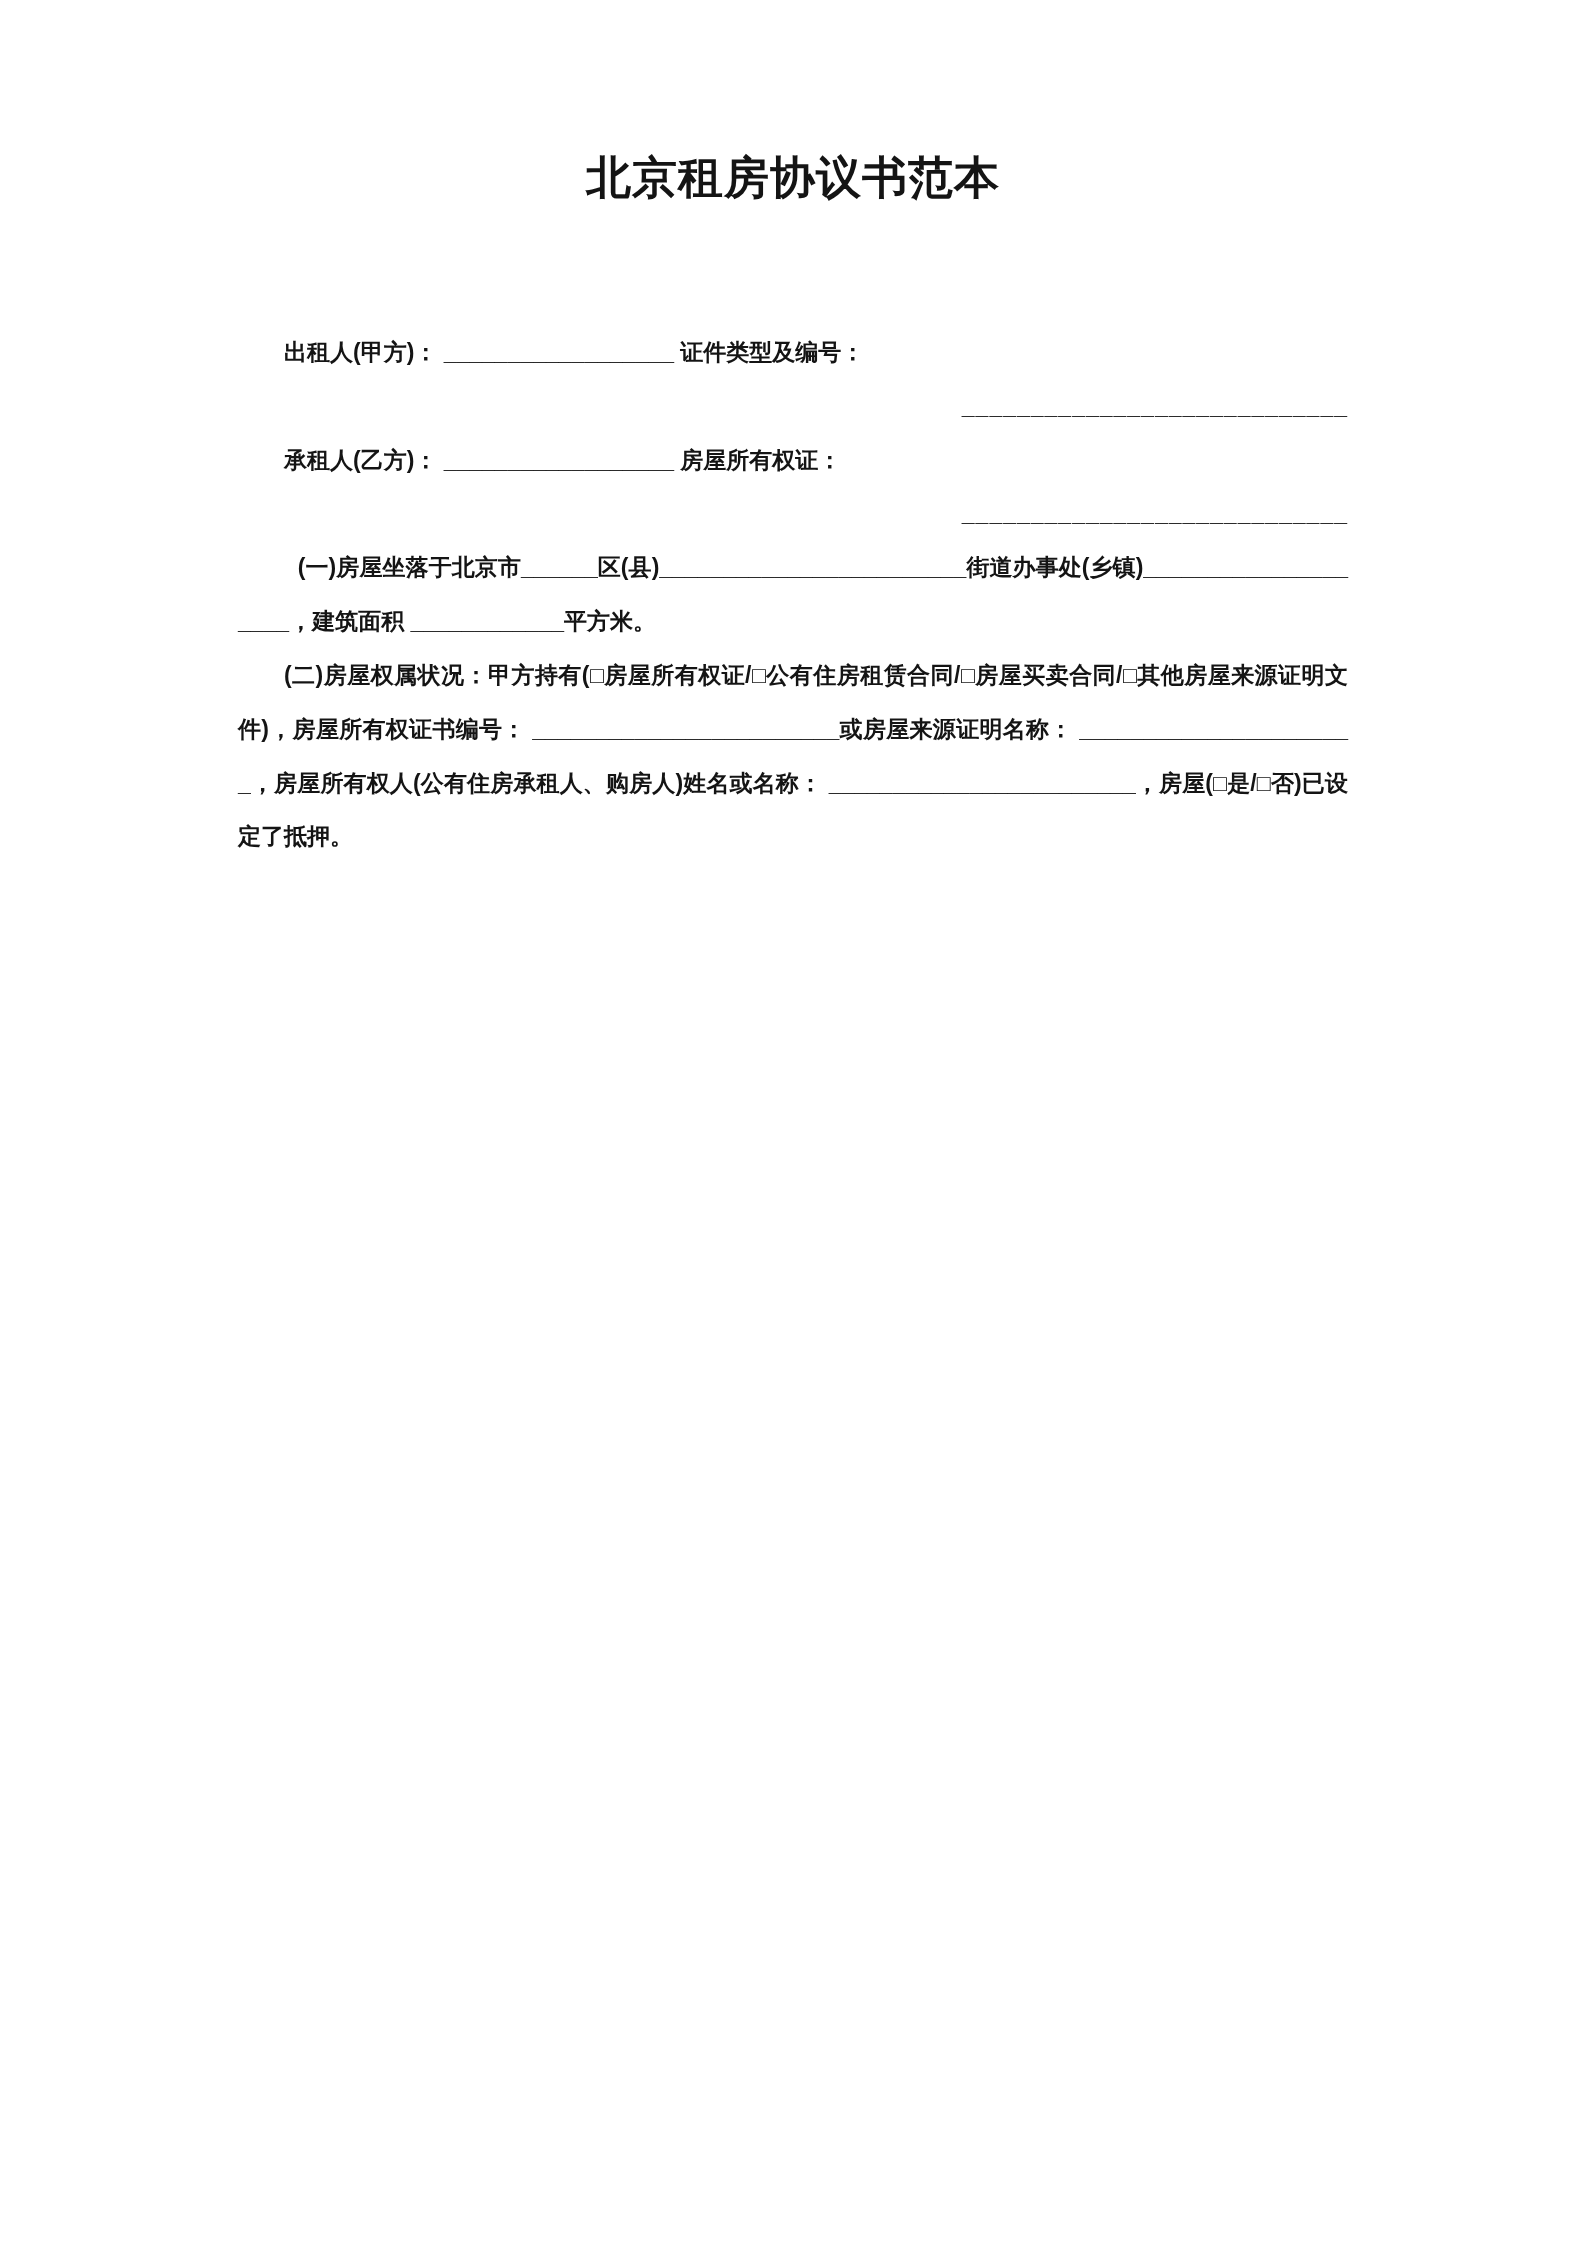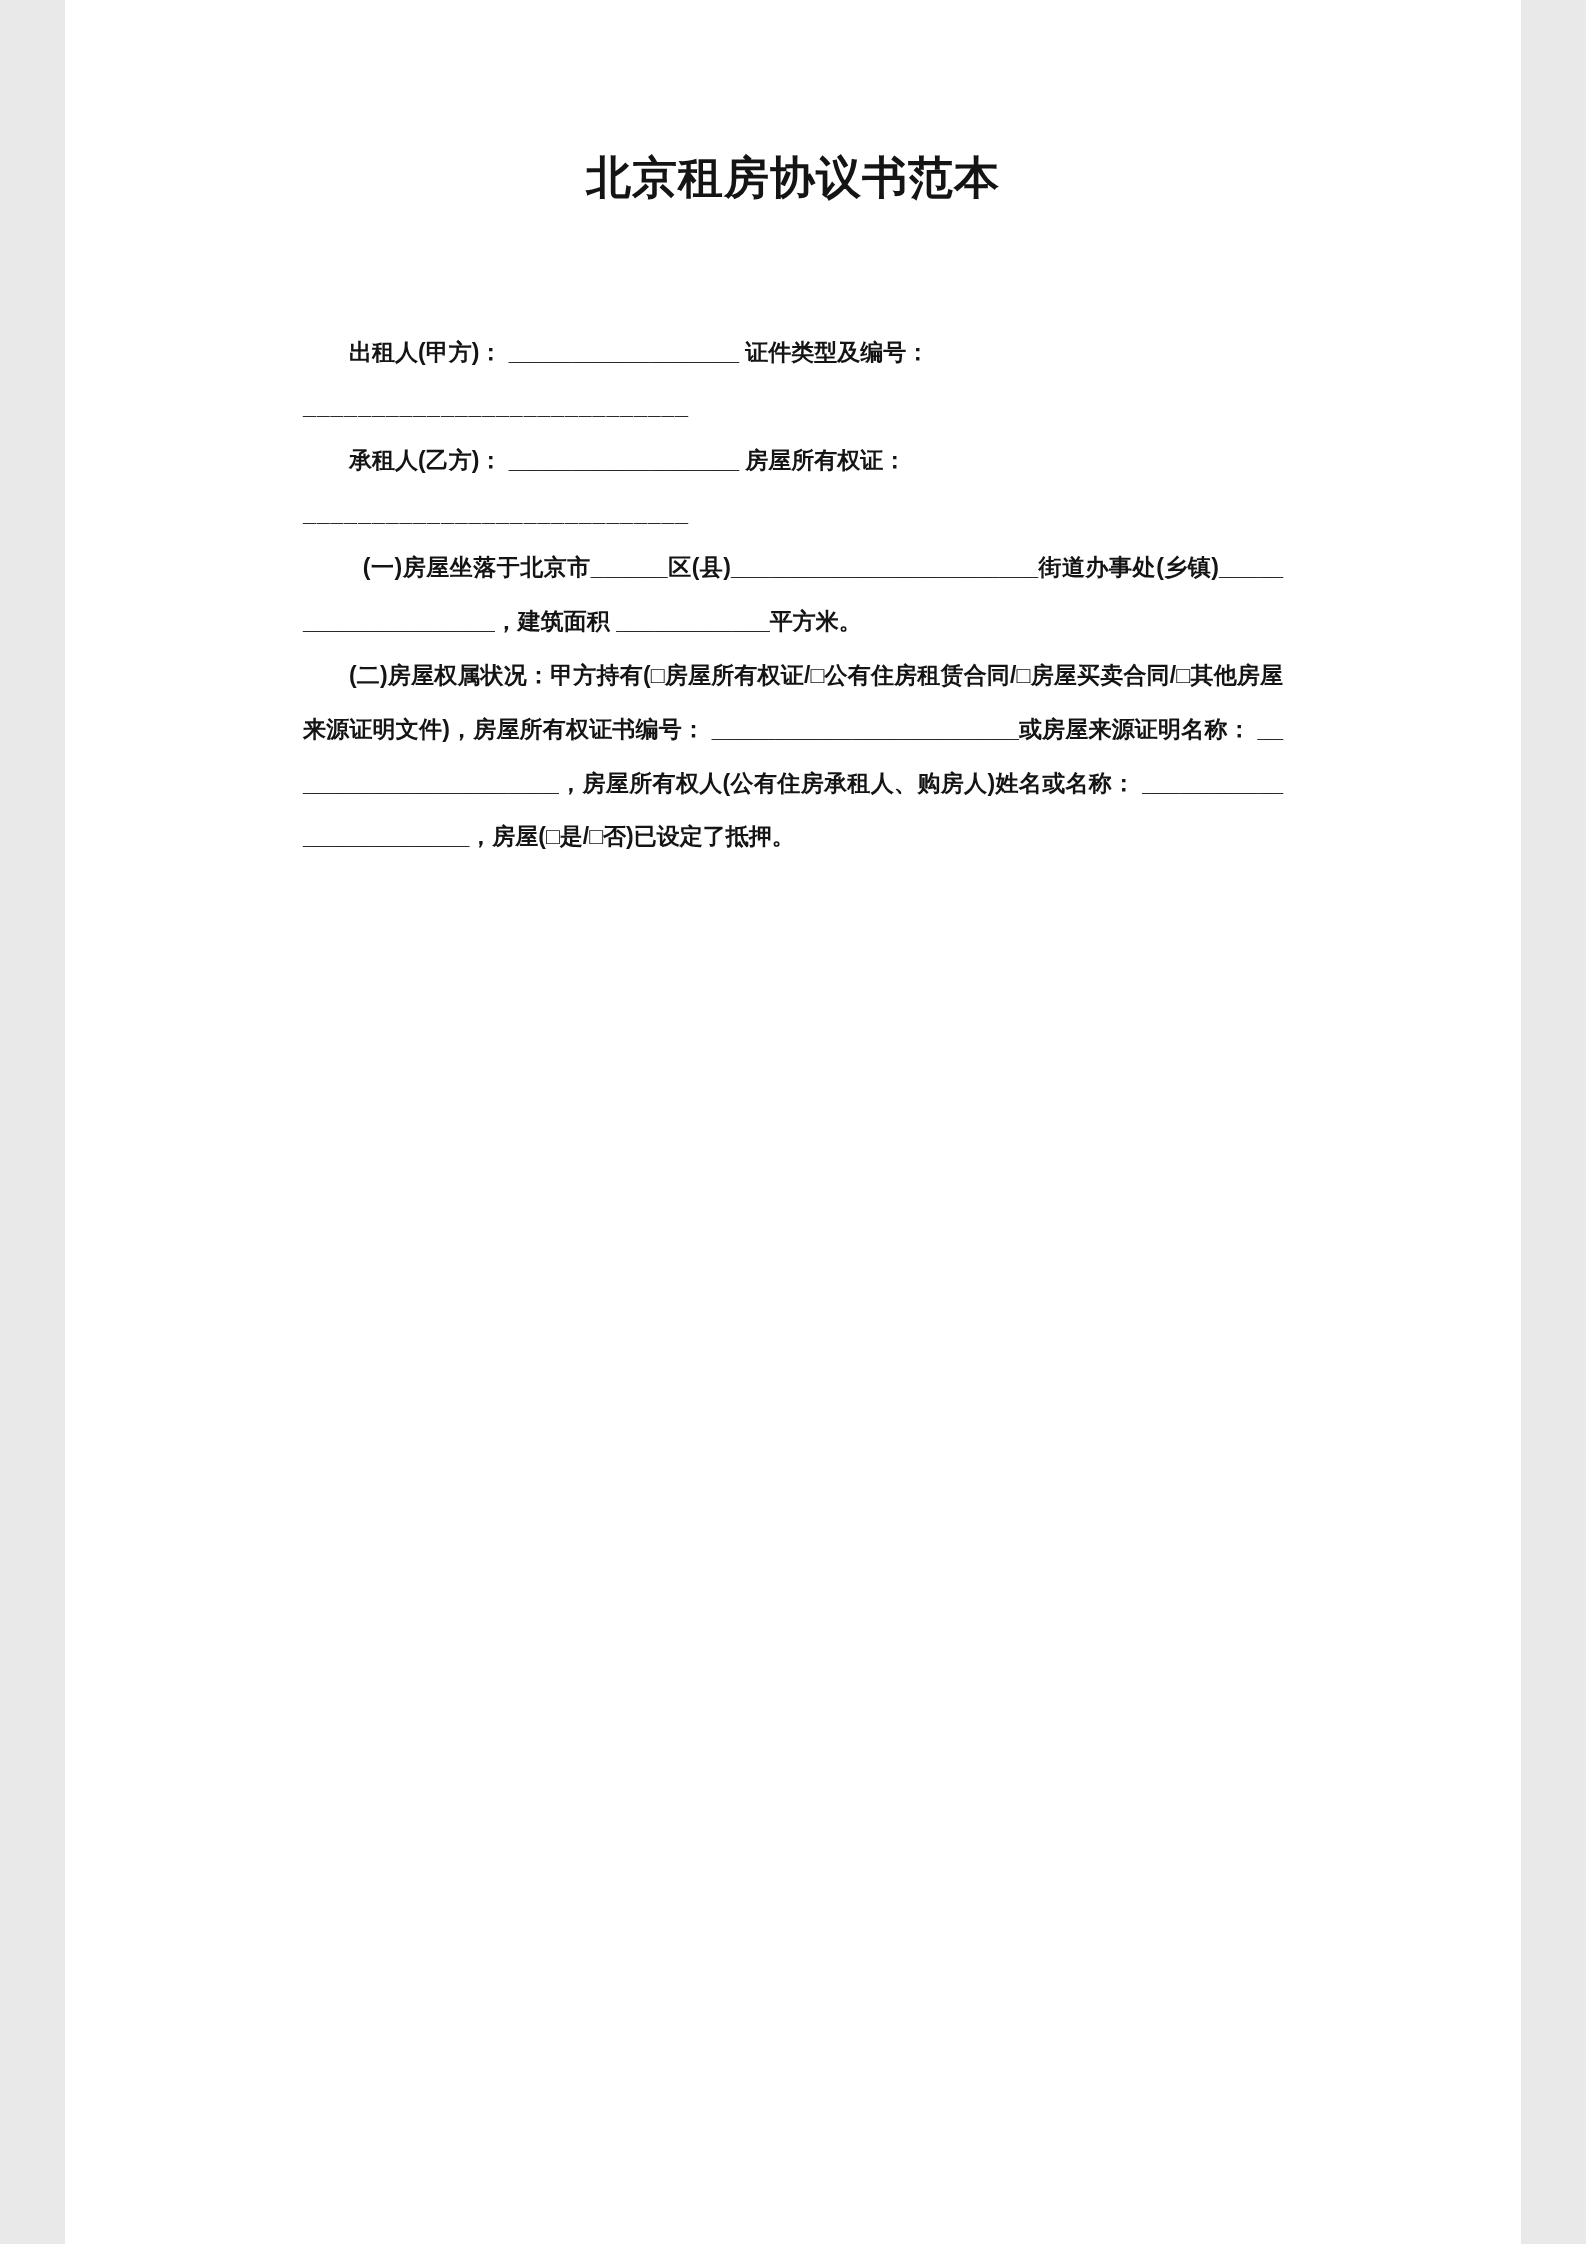--- a/index.html
+++ b/index.html
@@ -9,7 +9,7 @@
   }
   .page {
     position: relative;
-    width: 1456px;
+    width: 1586px;
     height: 2244px;
     margin: 0 auto;
     background: #ffffff;

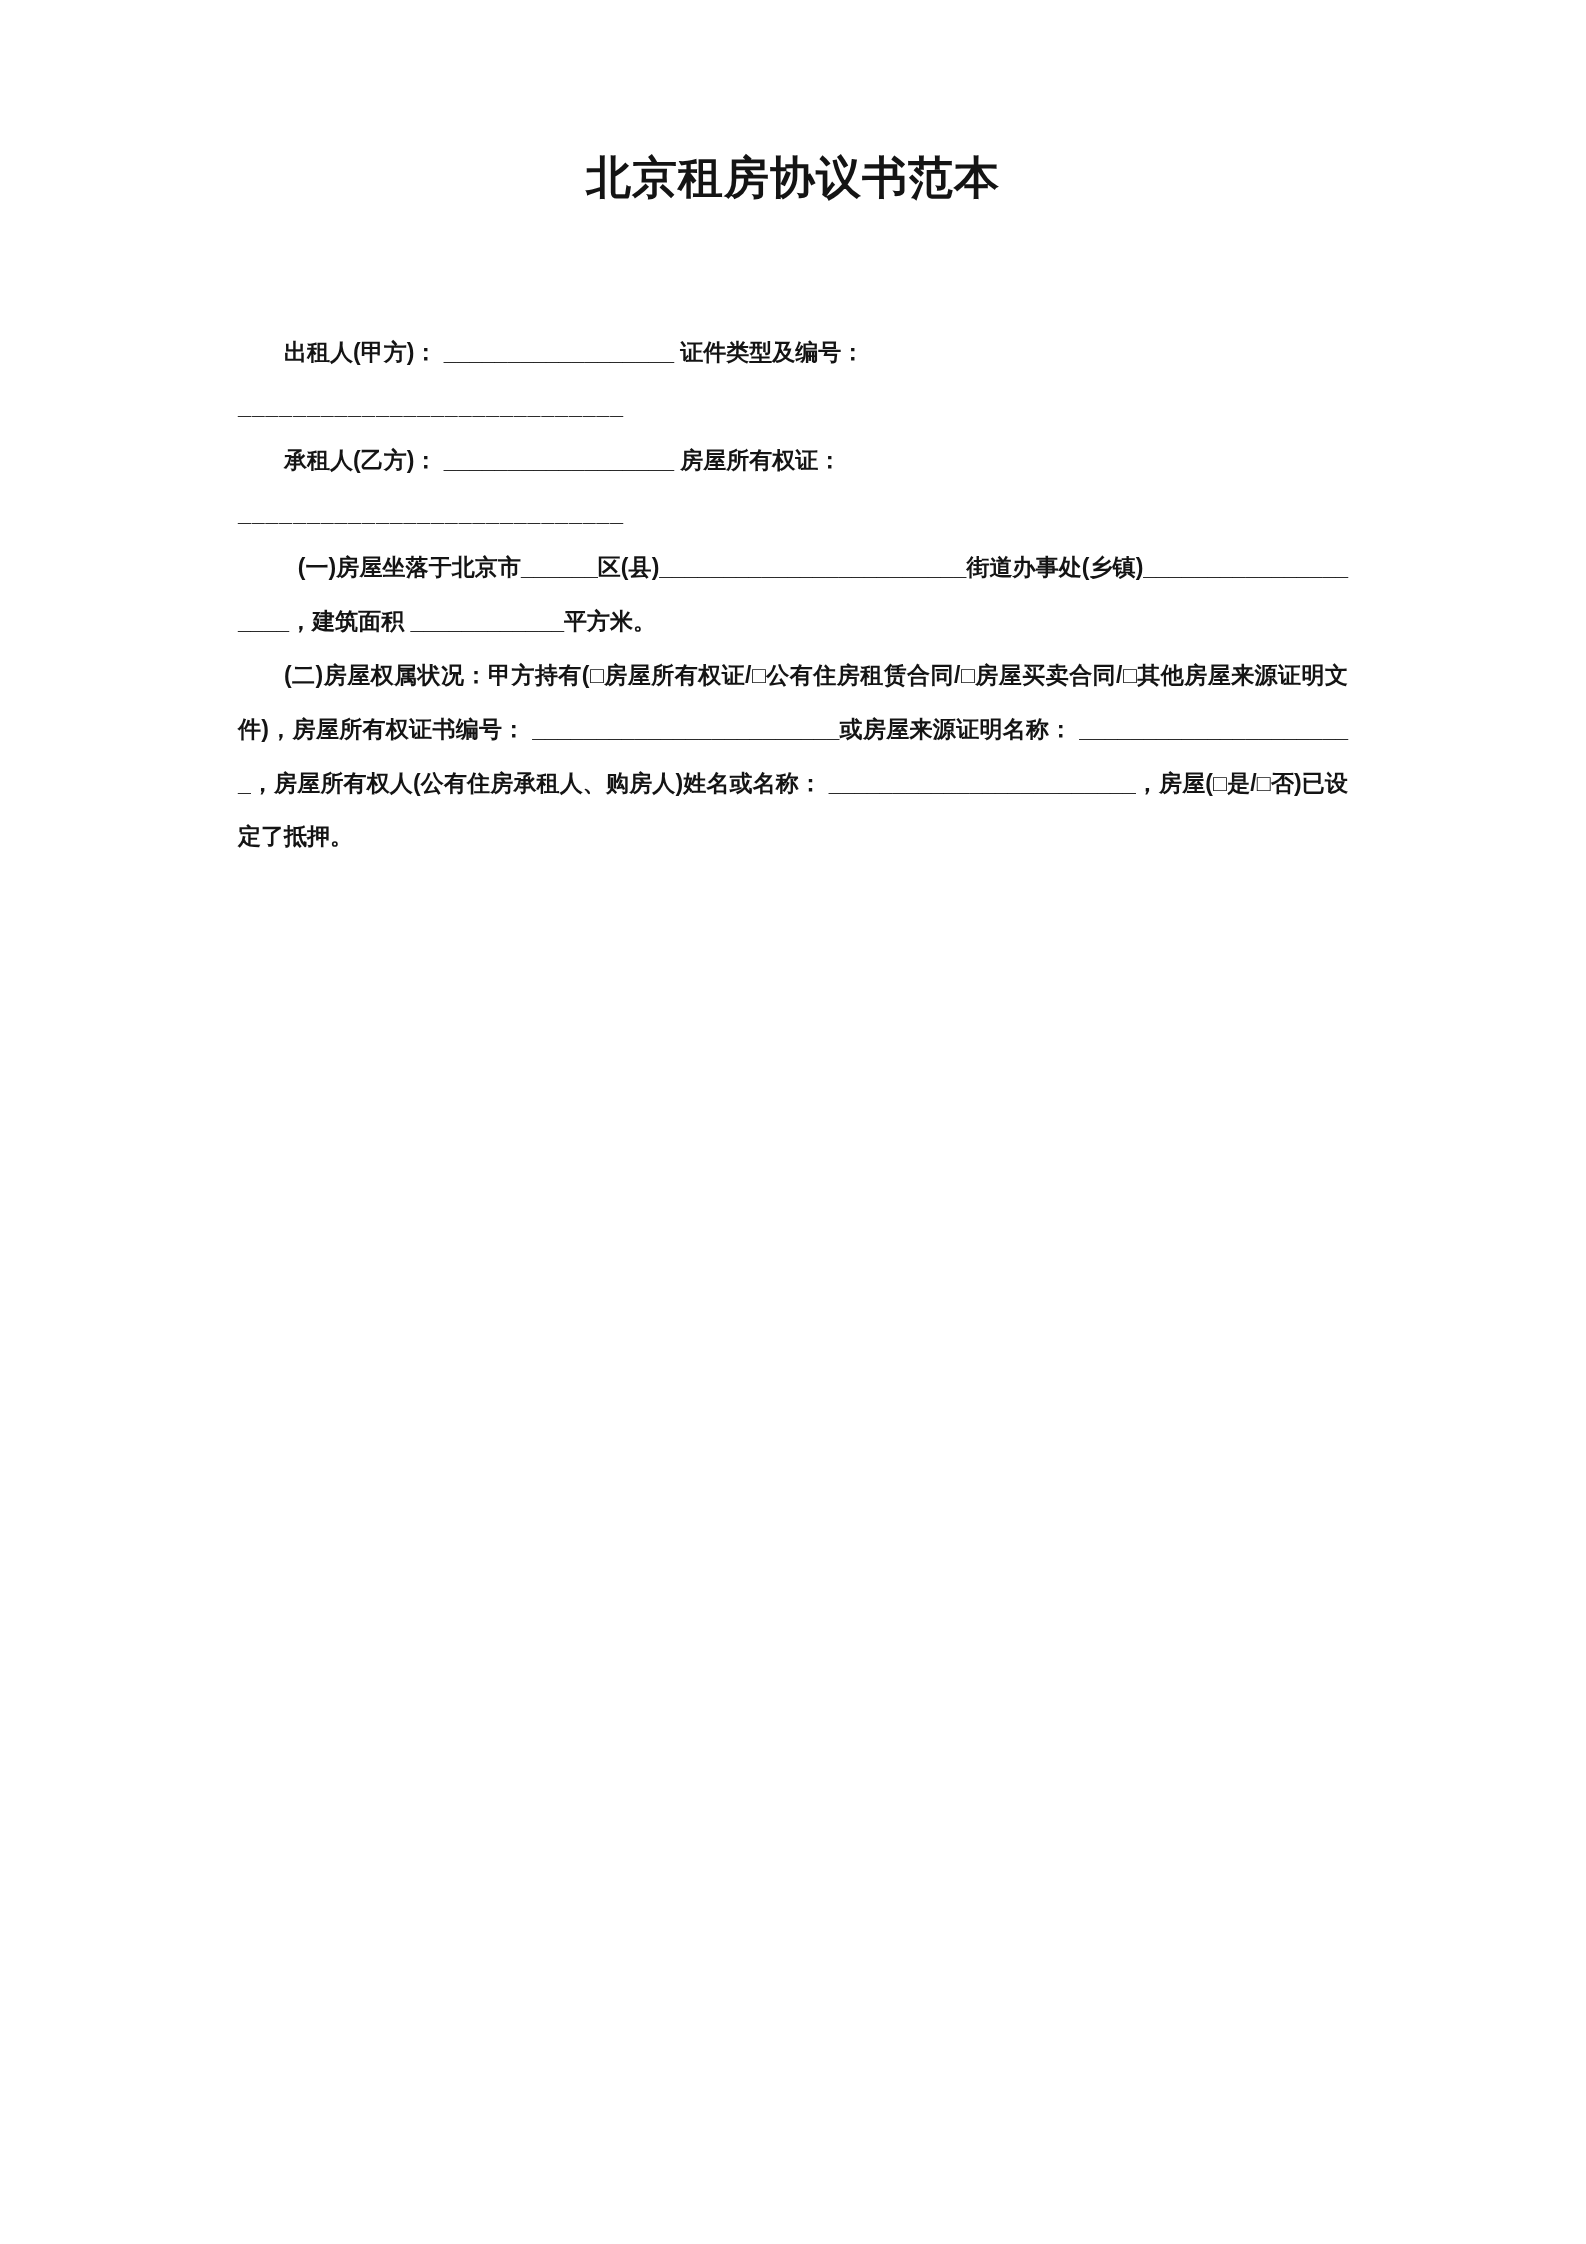--- a/index.html
+++ b/index.html
@@ -40,7 +40,7 @@
   .indent-25 { text-indent: 2.6em; }
   .no-indent { text-indent: 0; }
   .underscore-line {
-    text-align: left;
+    text-align: right;
     letter-spacing: 1px;
   }
 </style>

